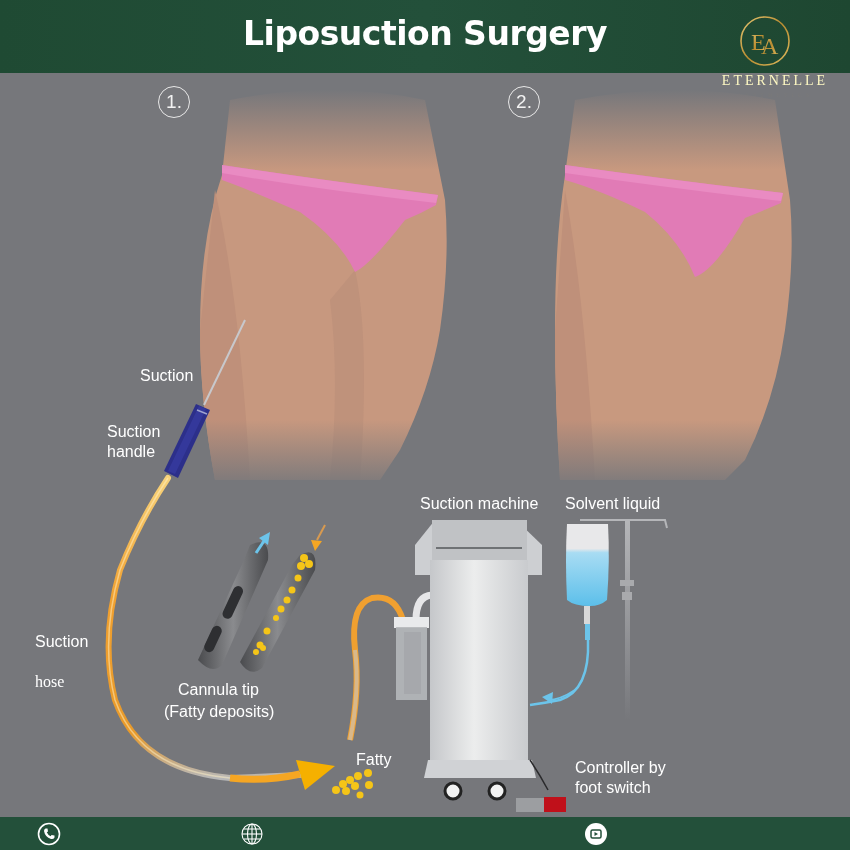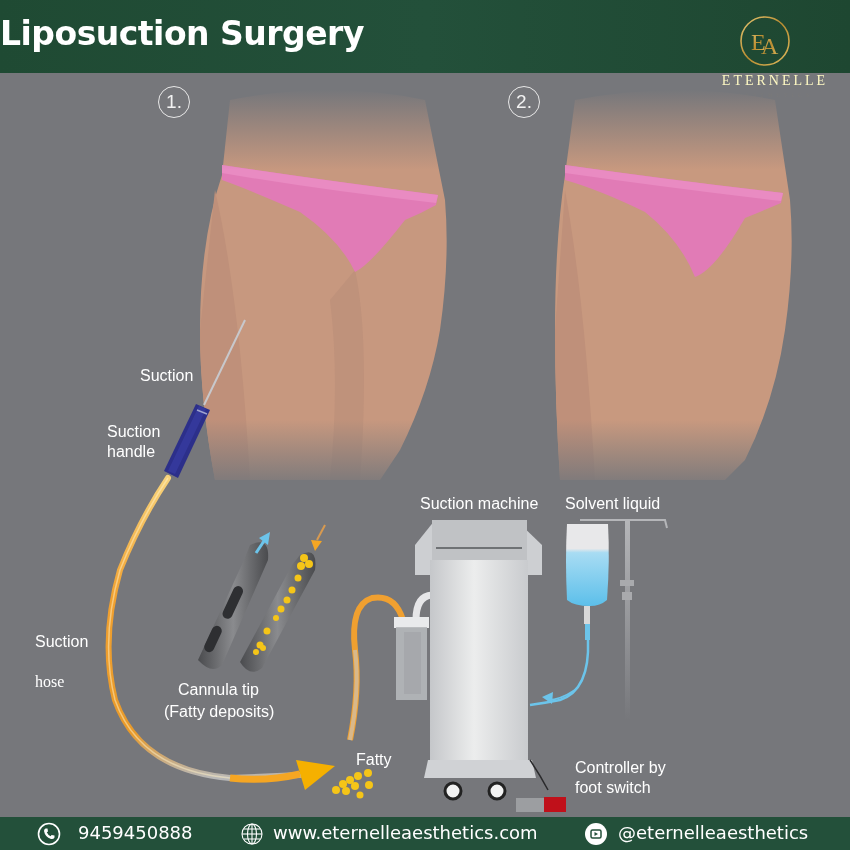--- a/index.html
+++ b/index.html
@@ -7,7 +7,7 @@
   body { font-family:"Liberation Sans", sans-serif; position:relative; }
   #stage { position:absolute; left:0; top:0; width:850px; height:850px; background:#76777b; overflow:hidden; }
   .header { position:absolute; left:0; top:0; width:850px; height:73px; background:linear-gradient(90deg,#1f4a33 0%,#23503a 50%,#1e4731 100%); }
-  .title { position:absolute; left:0; top:14px; width:850px; text-align:left; color:#fff; font-family:"DejaVu Sans", sans-serif; font-weight:bold; font-size:33px; letter-spacing:-0.5px; }
+  .title { position:absolute; left:0; top:14px; width:850px; text-align:center; color:#fff; font-family:"DejaVu Sans", sans-serif; font-weight:bold; font-size:33px; letter-spacing:-0.5px; }
   .logo { position:absolute; left:738px; top:14px; width:54px; height:54px; }
   .brand { position:absolute; left:700px; top:73px; width:150px; text-align:center; color:#fef9c3; font-family:"Liberation Serif", serif; font-size:14px; letter-spacing:3px; }
   .brand-sub { position:absolute; left:705px; top:92px; width:140px; text-align:center; color:#a88d50; font-family:"Liberation Serif", serif; font-size:6px; letter-spacing:4px; opacity:.8; }

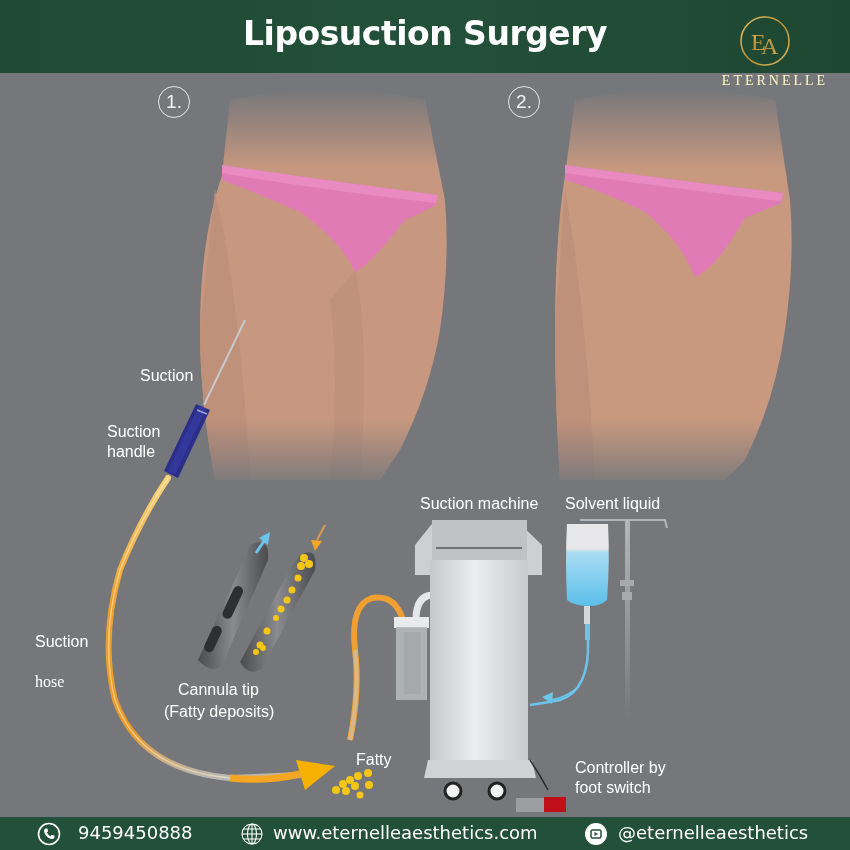--- a/index.html
+++ b/index.html
@@ -225,7 +225,6 @@
         <path d="M8.5 6.5 L10.5 6.5 L11 9.5 L9.8 10.3 Q10.8 13 13.7 14.2 L14.5 13 L17.5 13.5 L17.5 15.5 Q16.5 17.5 14 17 Q8 15 7 9 Q7 7 8.5 6.5 Z" fill="#fff"></path>
       </svg>
     </div>
-    <div class="f-item" style="left:78px;">9459450888</div>
 
     <div class="f-icon" style="left:240px;">
       <svg width="24" height="24" viewBox="0 0 24 24" fill="none" stroke="#fff" stroke-width="1.1">

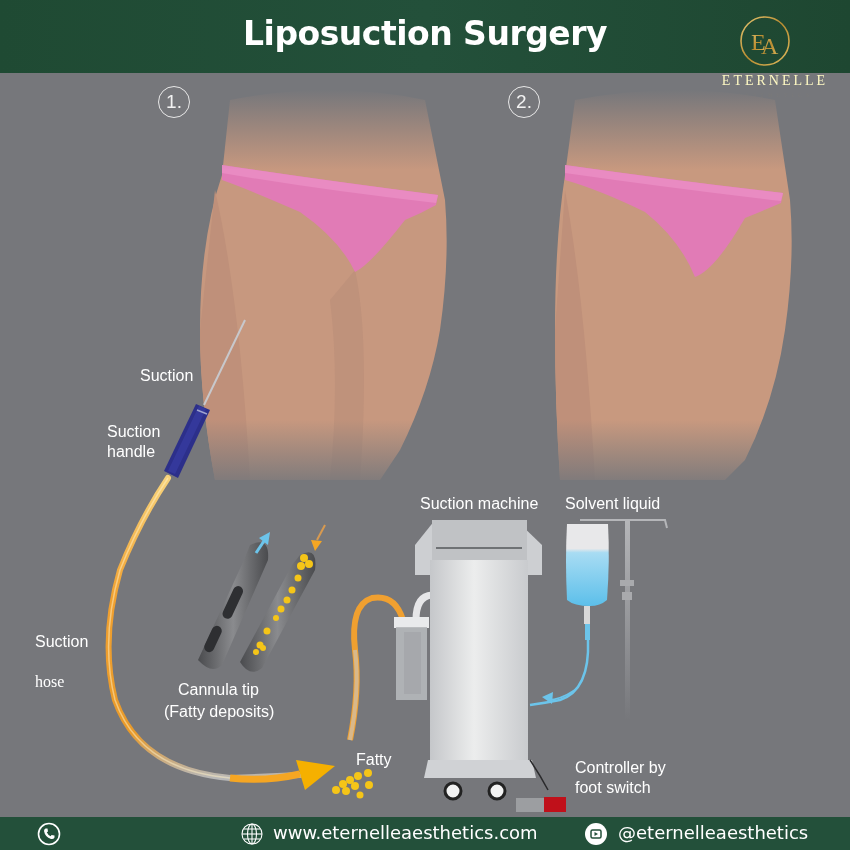--- a/index.html
+++ b/index.html
@@ -235,7 +235,6 @@
         <path d="M4 7 H20 M4 17 H20"></path>
       </svg>
     </div>
-    <div class="f-item" style="left:273px;">www.eternelleaesthetics.com</div>
 
     <div class="f-icon" style="left:584px;">
       <svg width="24" height="24" viewBox="0 0 24 24">

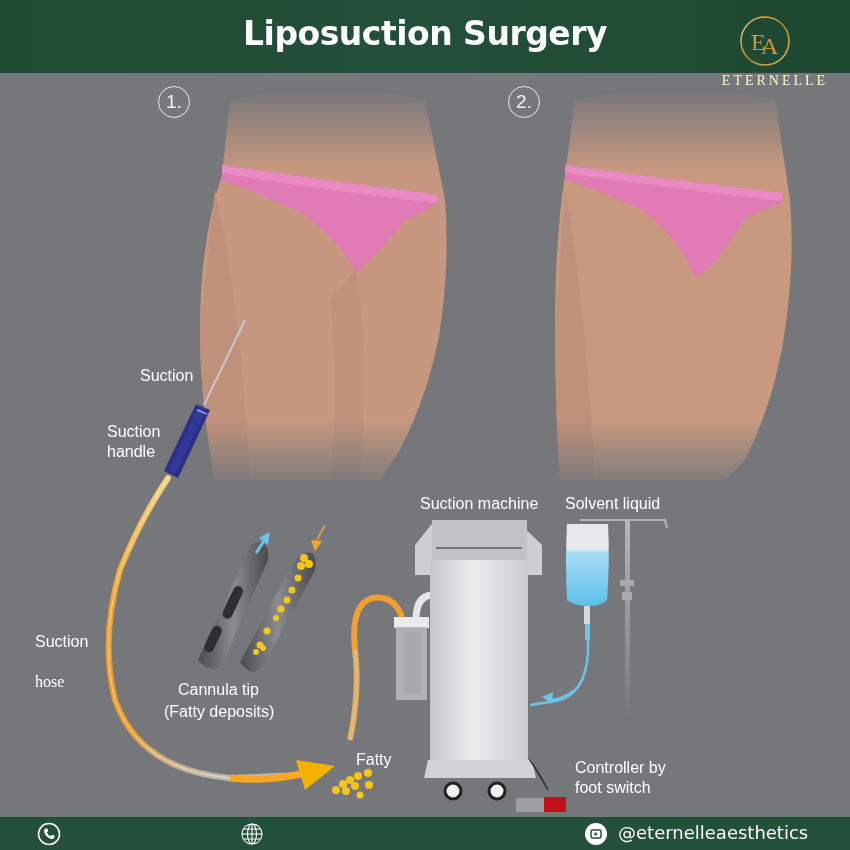--- a/index.html
+++ b/index.html
@@ -243,7 +243,6 @@
         <path d="M10.5 10 L14 12 L10.5 14 Z" fill="#23503a"></path>
       </svg>
     </div>
-    <div class="f-item" style="left:618px;">@eternelleaesthetics</div>
   </div>
 </div>
 

